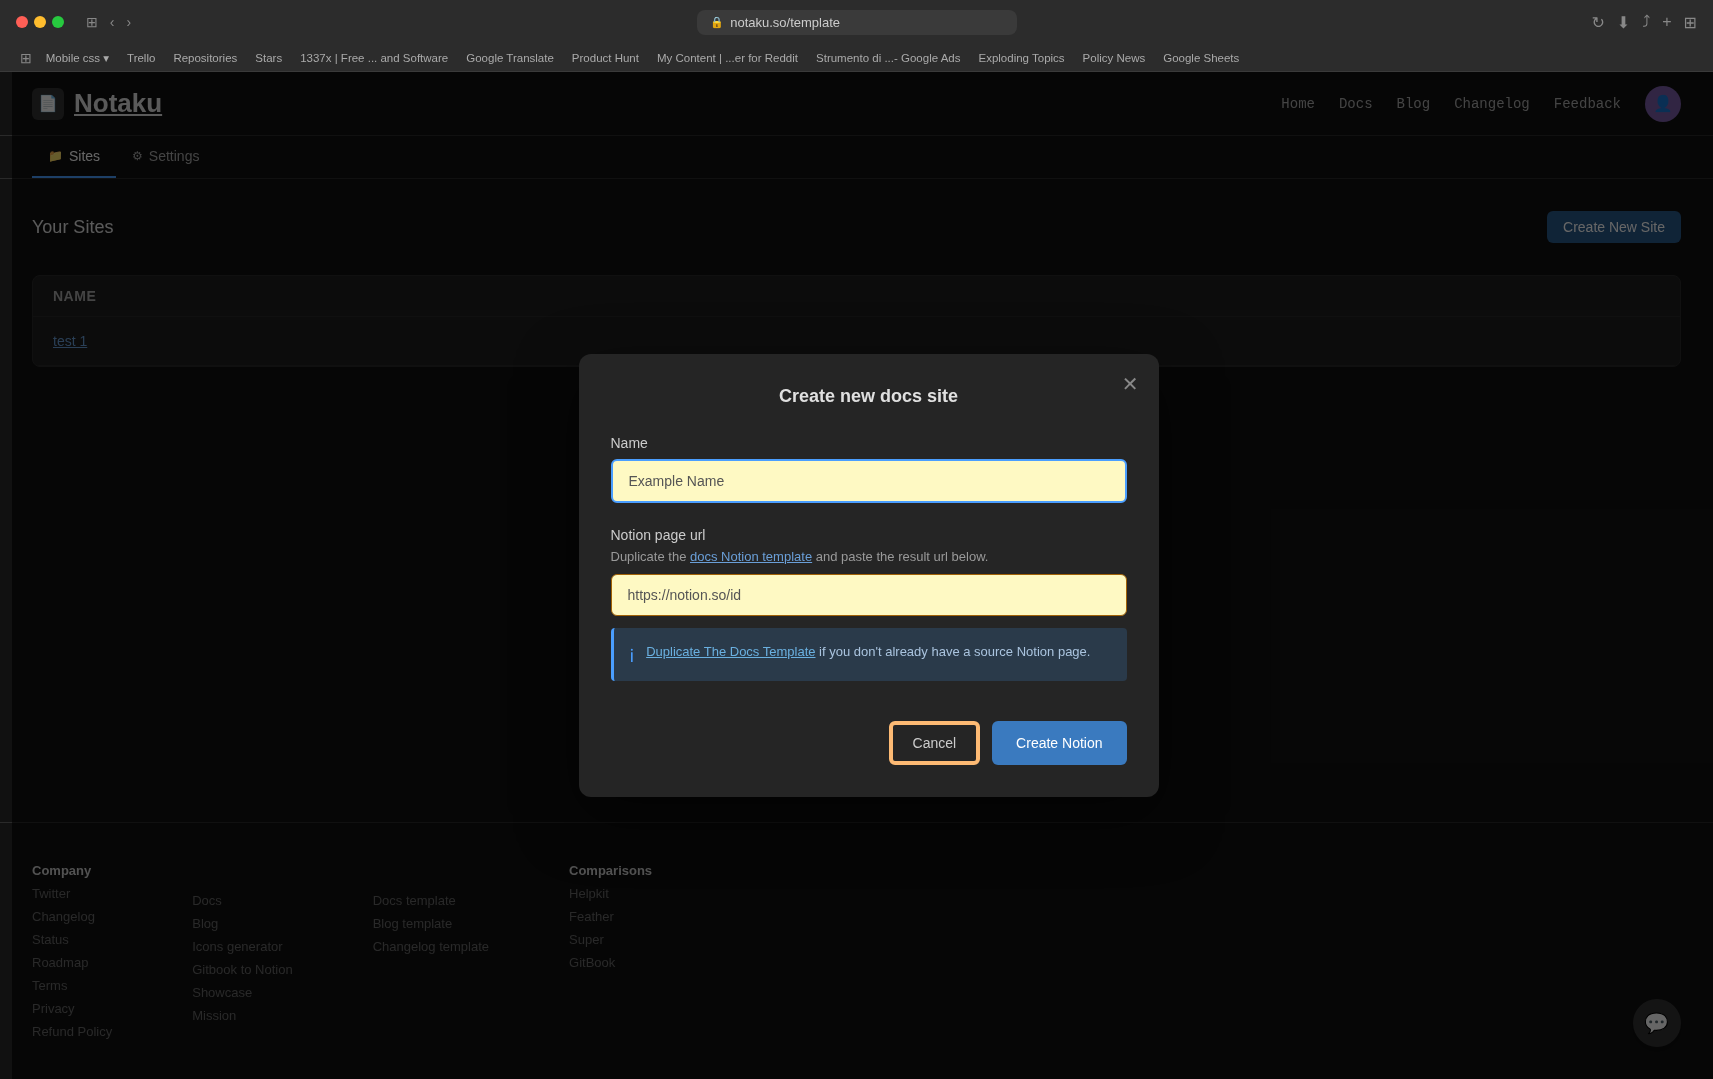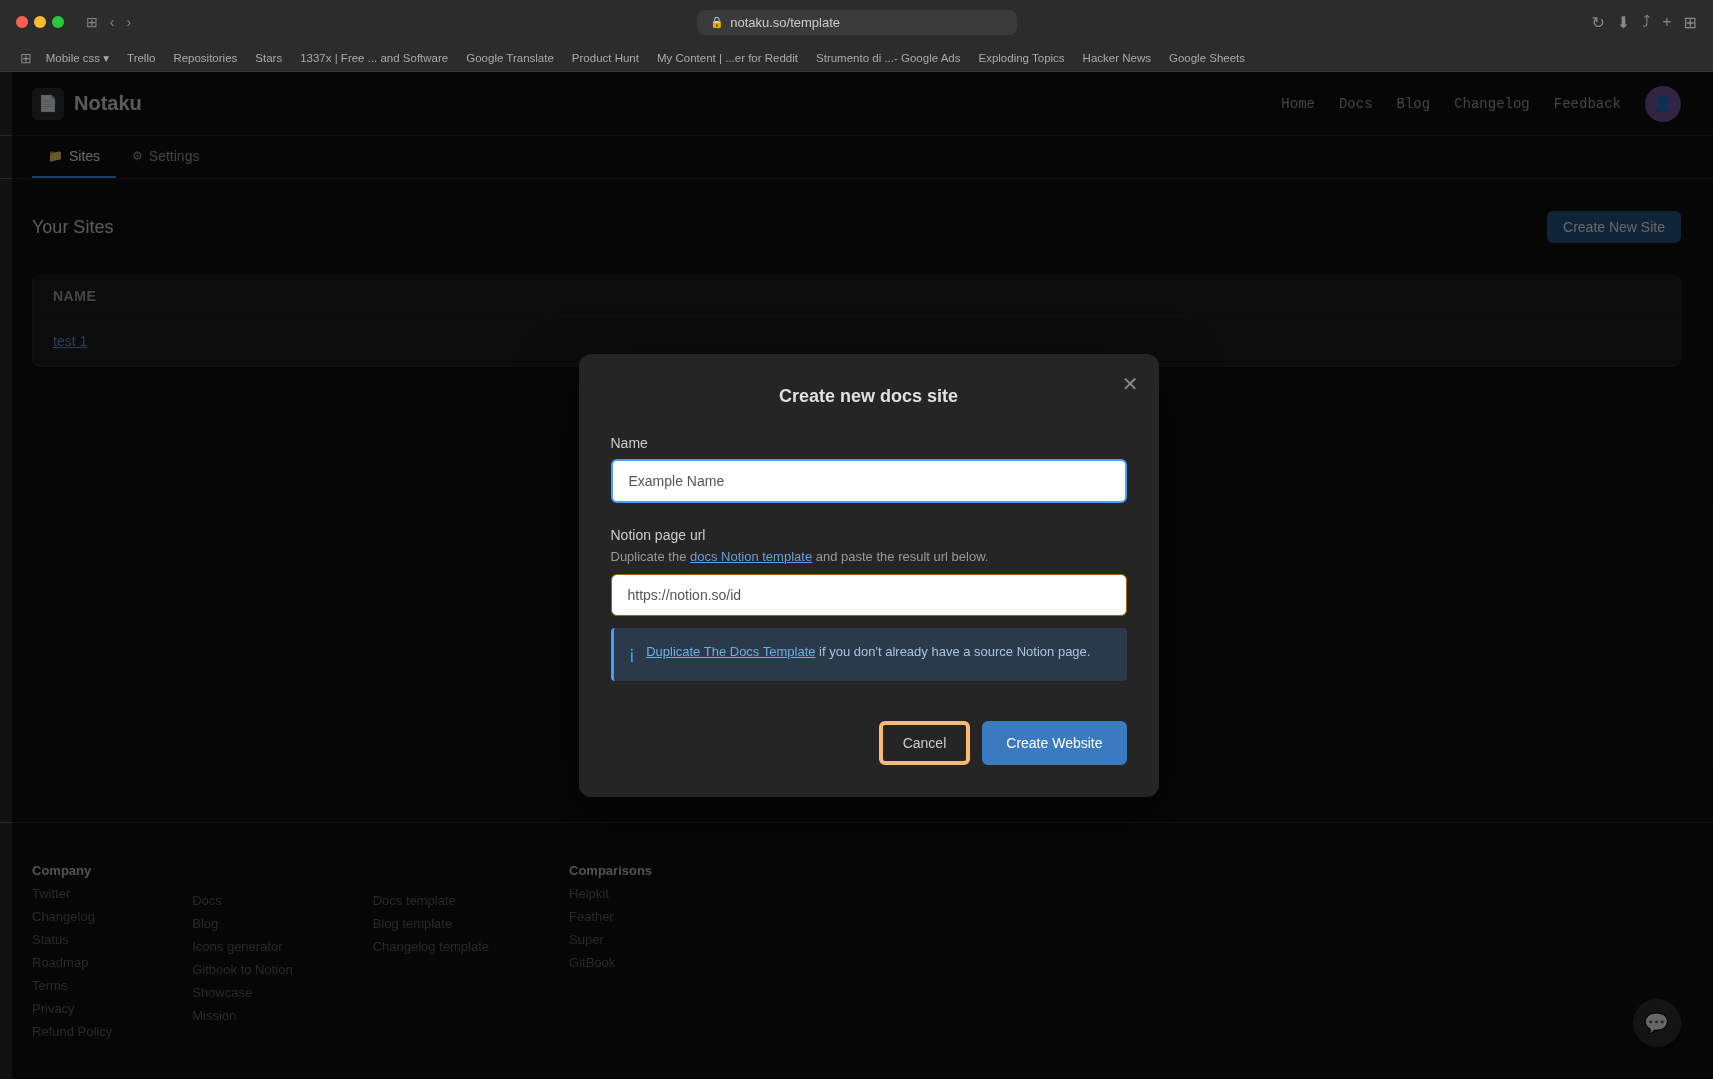--- a/index.html
+++ b/index.html
@@ -520,7 +520,7 @@
   <span class="bookmark-item">My Content | ...er for Reddit</span>
   <span class="bookmark-item">Strumento di ...- Google Ads</span>
   <span class="bookmark-item">Exploding Topics</span>
-  <span class="bookmark-item">Hacker News</span>
+  <span class="bookmark-item">Policy News</span>
   <span class="bookmark-item">Google Sheets</span>
 </div>
 

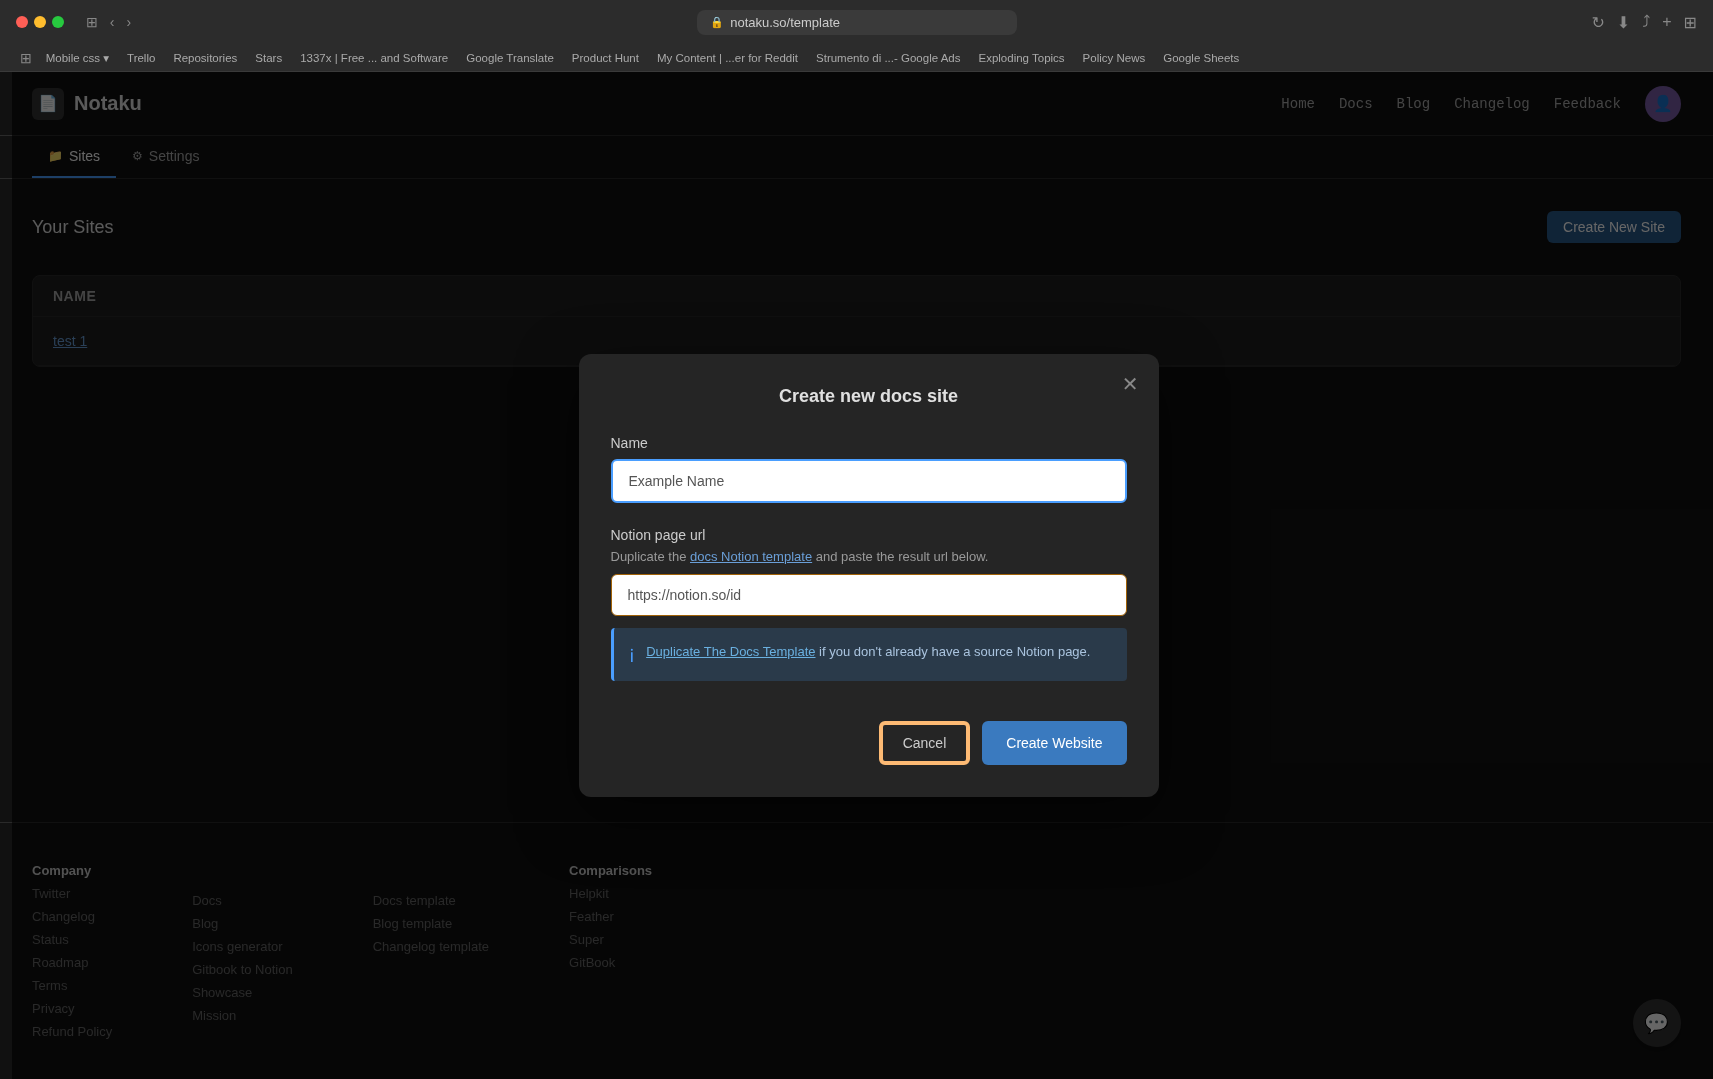--- a/index.html
+++ b/index.html
@@ -151,8 +151,9 @@
 
     .logo-text {
       color: #e0e0e0;
-      font-size: 20px;
+      font-size: 26px;
       font-weight: 600;
+      text-decoration: underline;
     }
 
     .nav-links {

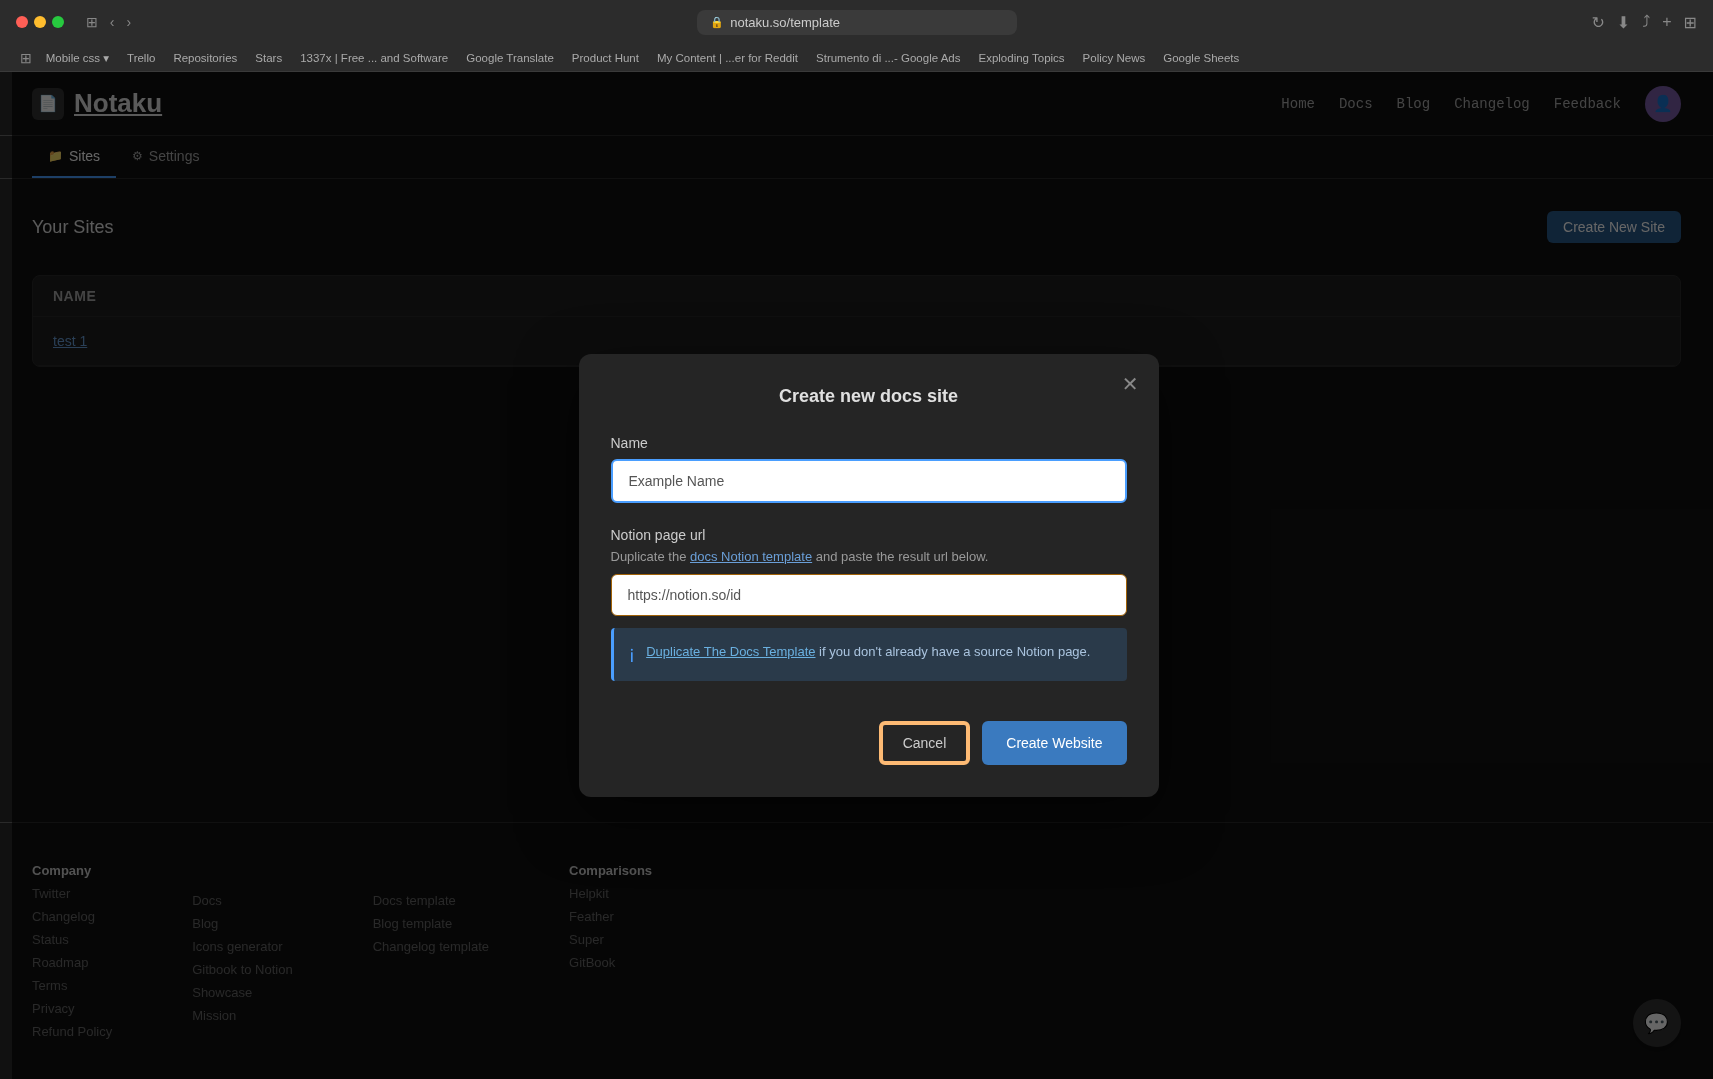--- a/index.html
+++ b/index.html
@@ -335,7 +335,7 @@
 
     .form-input {
       width: 100%;
-      background: #ffffff;
+      background: #fef9c3;
       border: 2px solid #4a9eff;
       border-radius: 6px;
       padding: 12px 16px;

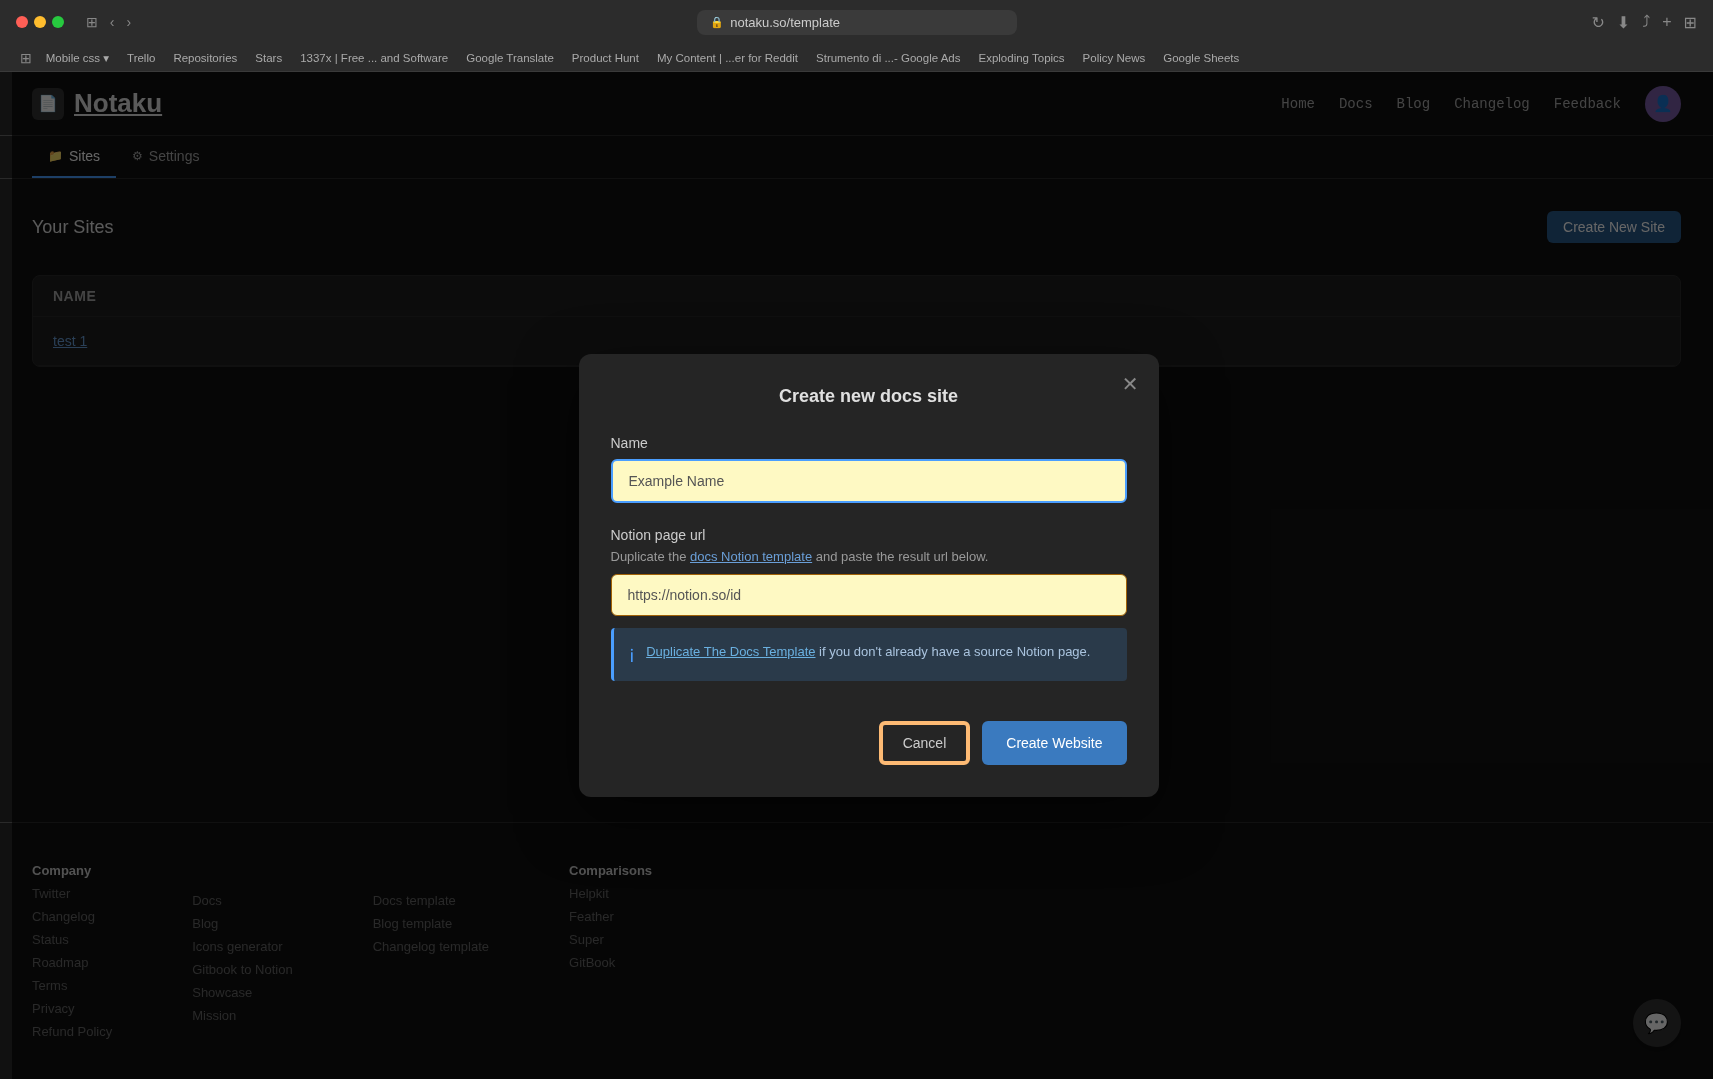--- a/index.html
+++ b/index.html
@@ -638,7 +638,7 @@
 
       <div class="modal-footer">
         <button class="btn-cancel">Cancel</button>
-        <button class="btn-create">Create Website</button>
+        <button class="btn-create">Create Notion</button>
       </div>
     </div>
   </div>

